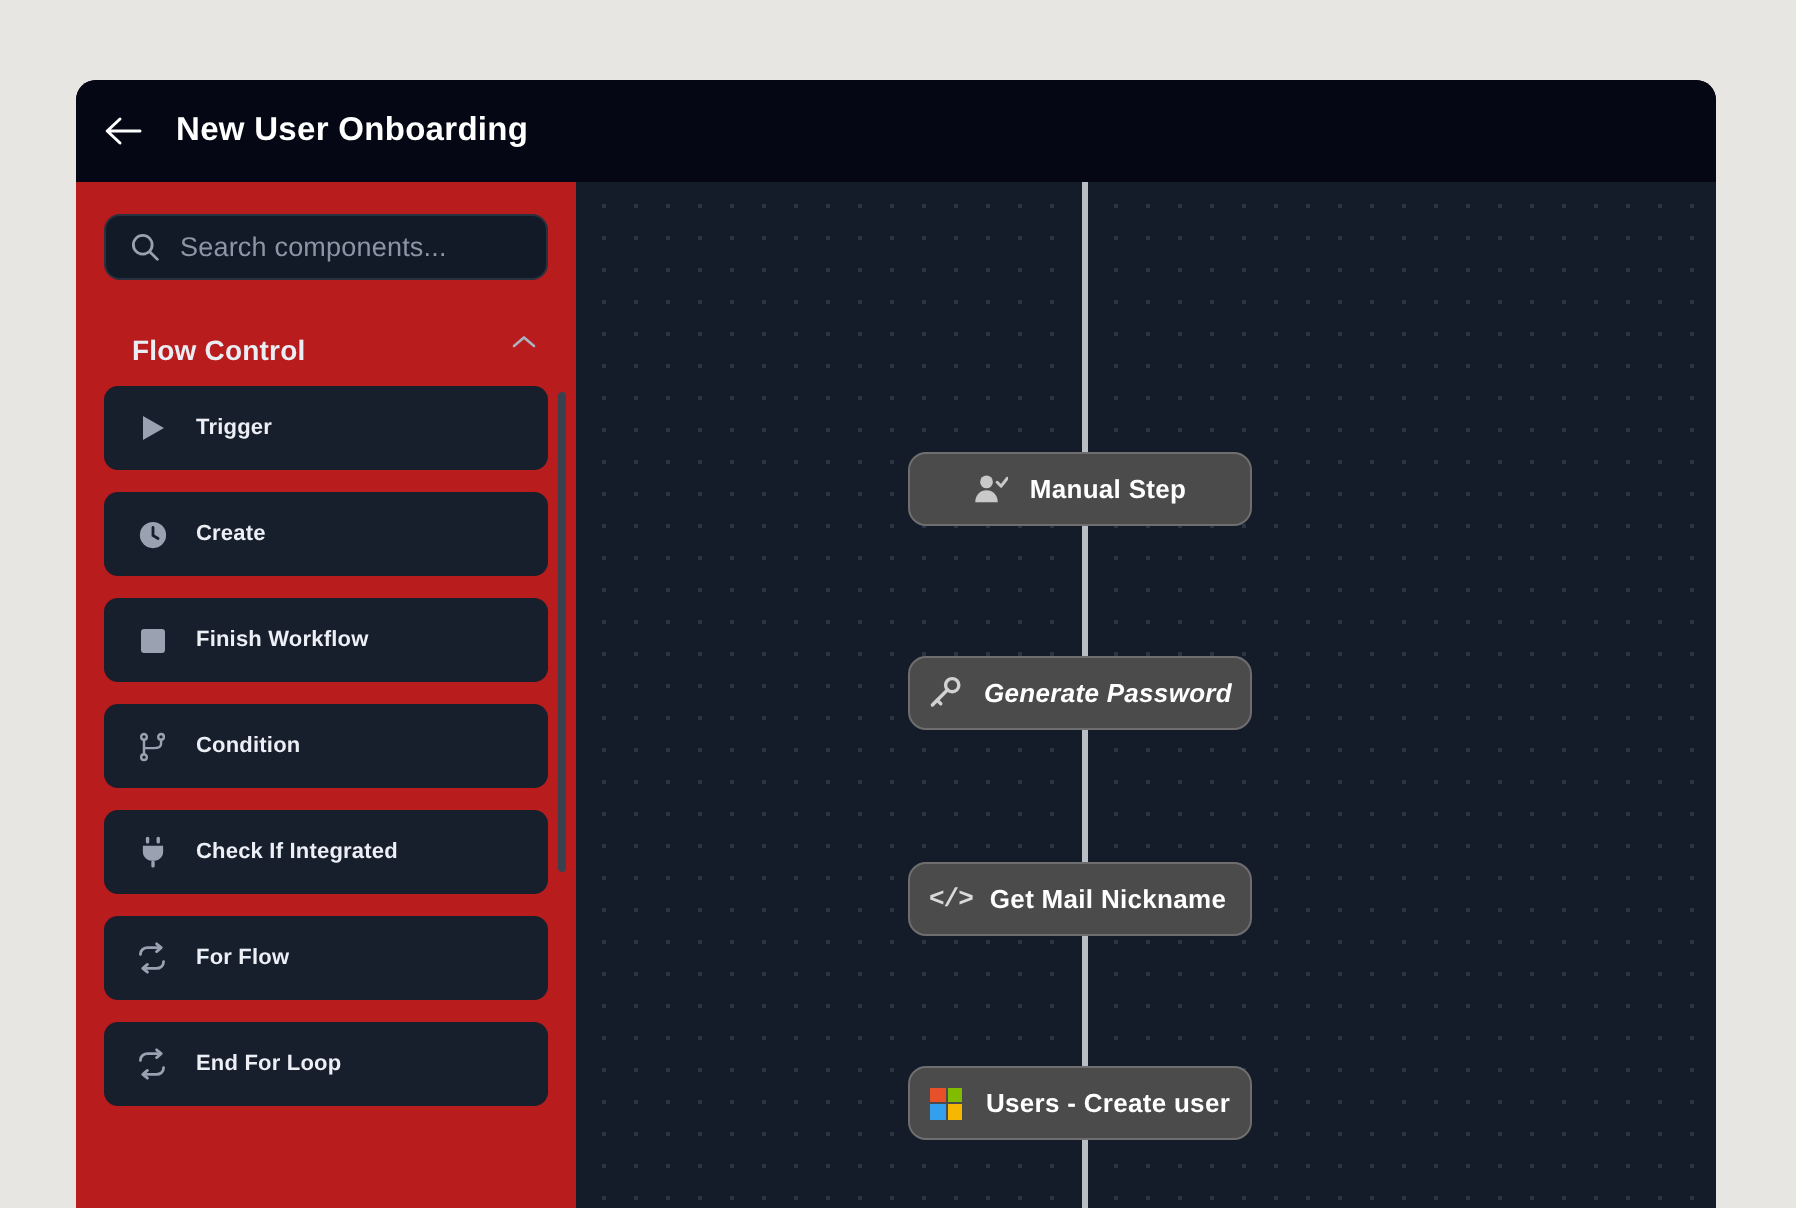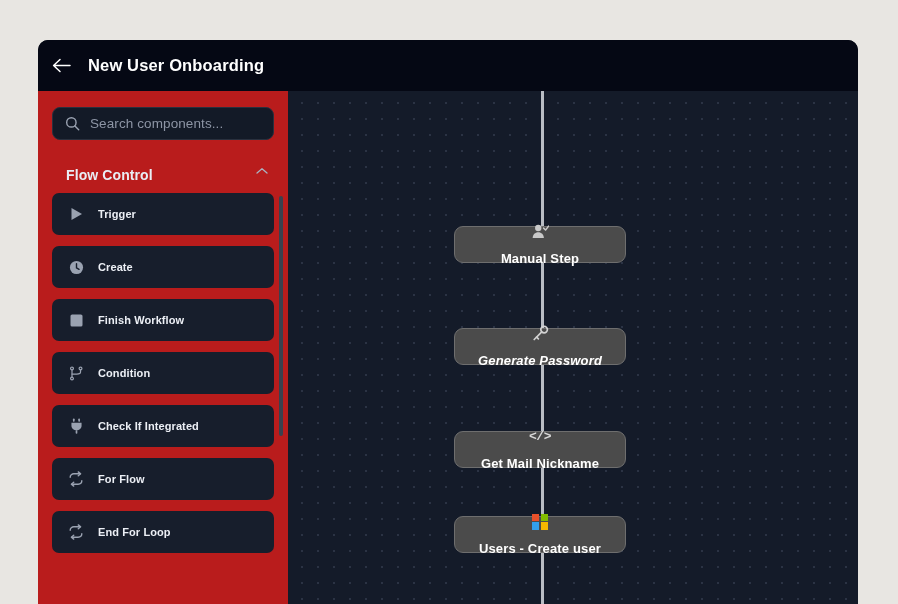--- a/index.html
+++ b/index.html
@@ -178,7 +178,6 @@
     gap: 11px;
     cursor: grab;
     z-index: 2;
-    flex-direction: column;
   }
   .node .n-icon {
     width: 17px; height: 17px;

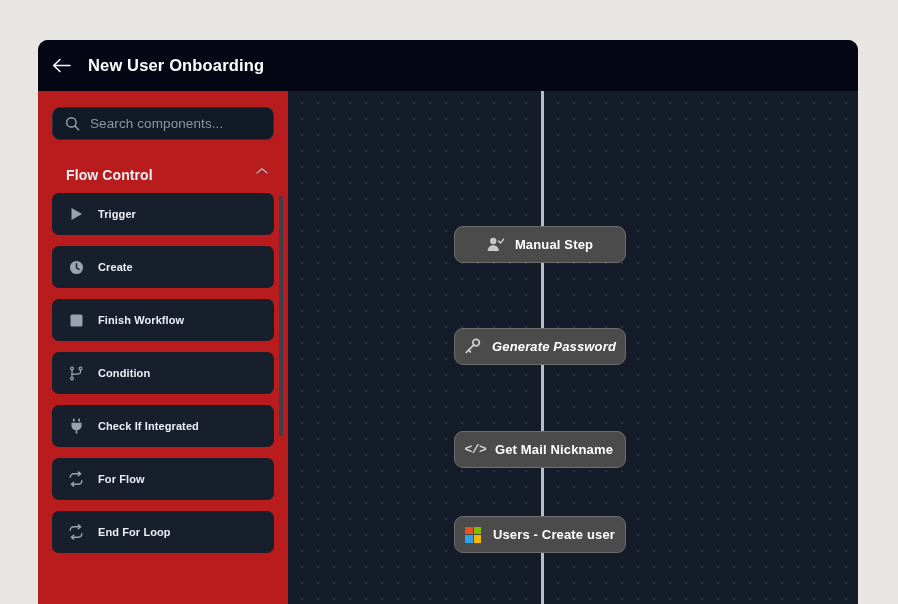--- a/index.html
+++ b/index.html
@@ -363,7 +363,7 @@
         <span class="n-label">Get Mail Nickname</span>
       </div>
 
-      <div class="node" style="top:425px;">
+      <div class="node" style="top:442px;">
         <span class="n-icon">
           <span class="ms-logo">
             <i style="background:#e8502a"></i>

